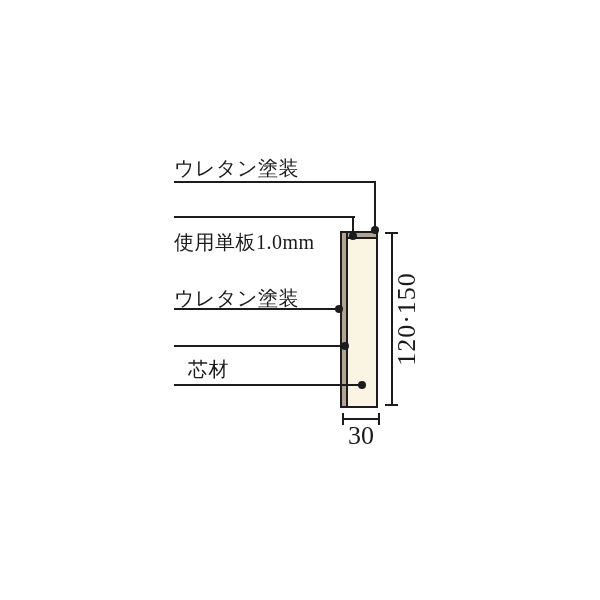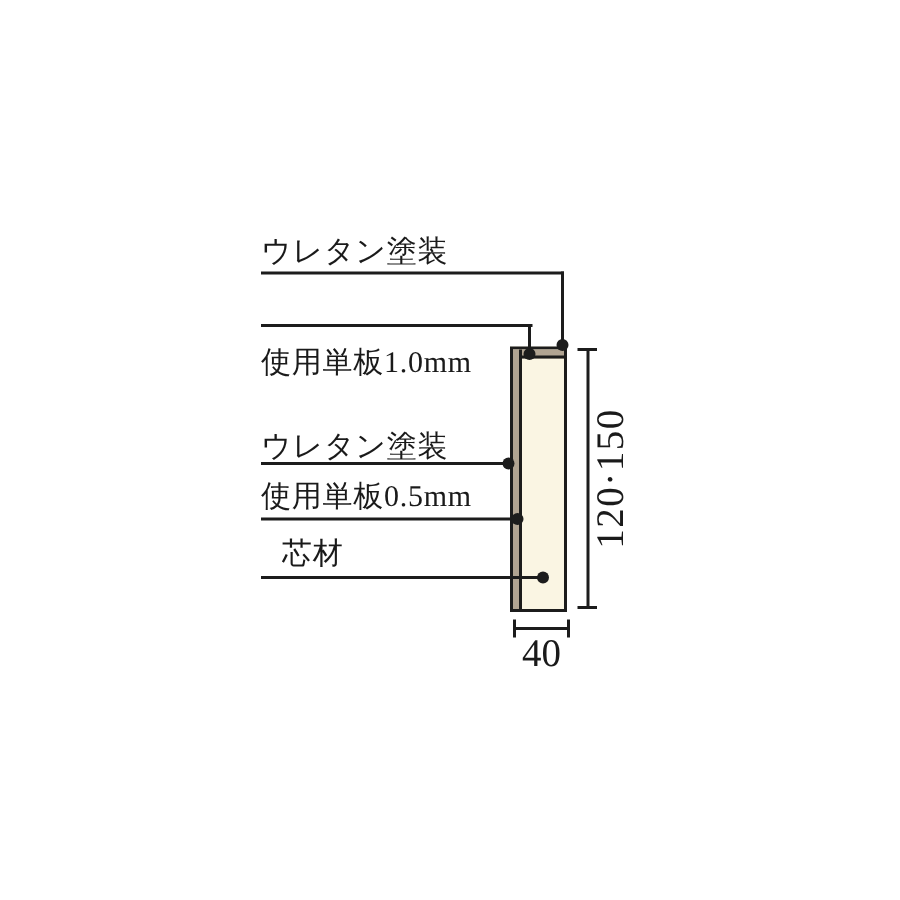--- a/index.html
+++ b/index.html
@@ -89,7 +89,6 @@
   <div class="hline" style="left:174px; top:308px; width:168px;"></div>
   <div class="dot" style="left:335px; top:305px;"></div>
 
-  <div class="callout-label" style="left:174px; top:320px;">使用単板0.5mm</div>
   <div class="hline" style="left:174px; top:345px; width:172px;"></div>
   <div class="dot" style="left:341px; top:342px;"></div>
 

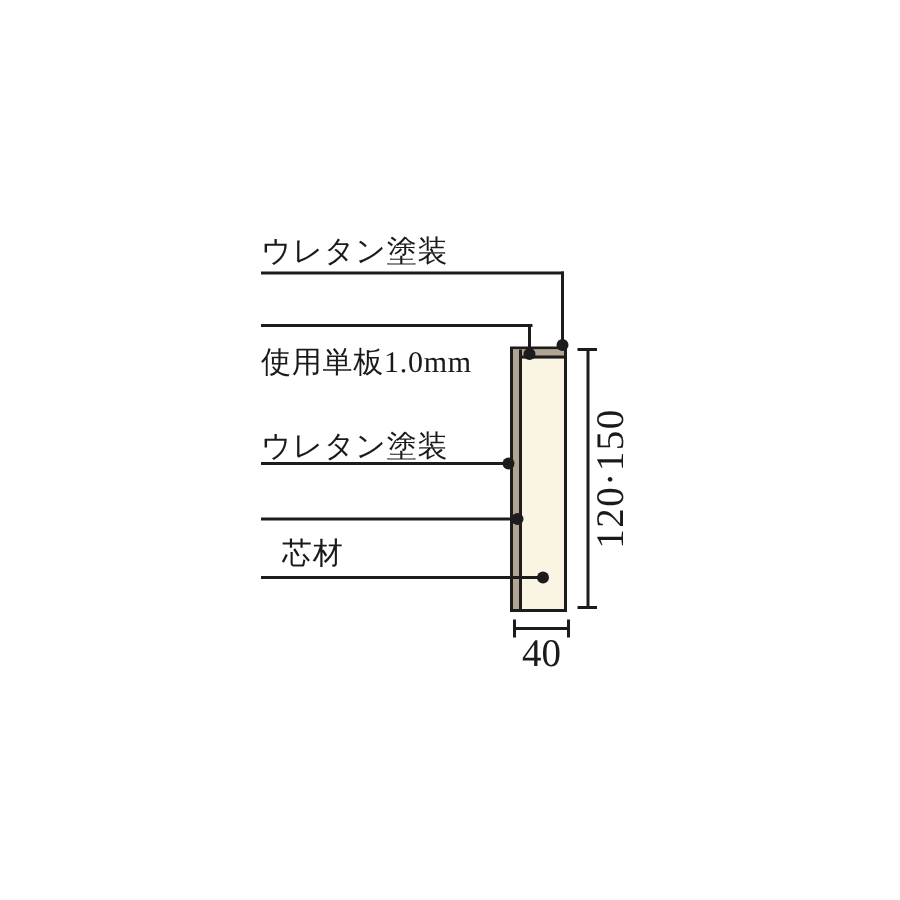--- a/index.html
+++ b/index.html
@@ -104,7 +104,7 @@
   <div class="hline" style="left:342px; top:418px; width:38px;"></div>
   <div class="vline" style="left:342px; top:413px; height:12px;"></div>
   <div class="vline" style="left:378px; top:413px; height:12px;"></div>
-  <div class="dim-width-label">40</div>
+  <div class="dim-width-label">30</div>
 
 </div>
 

